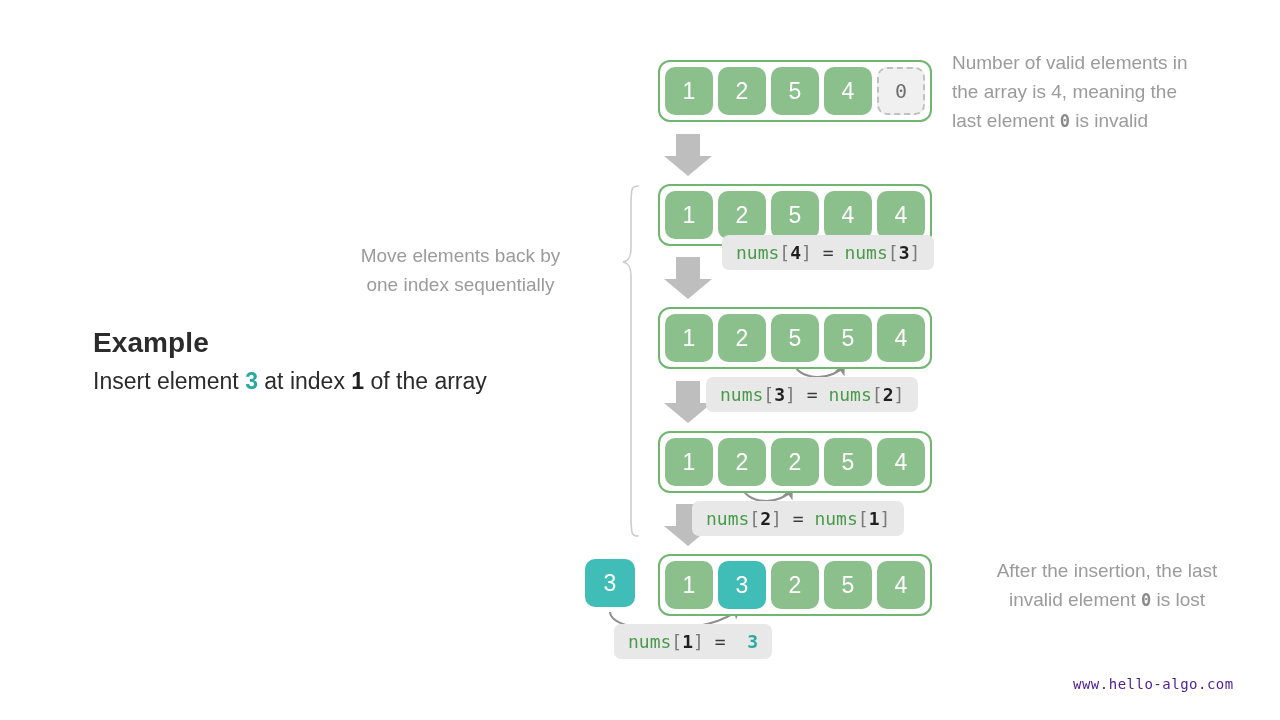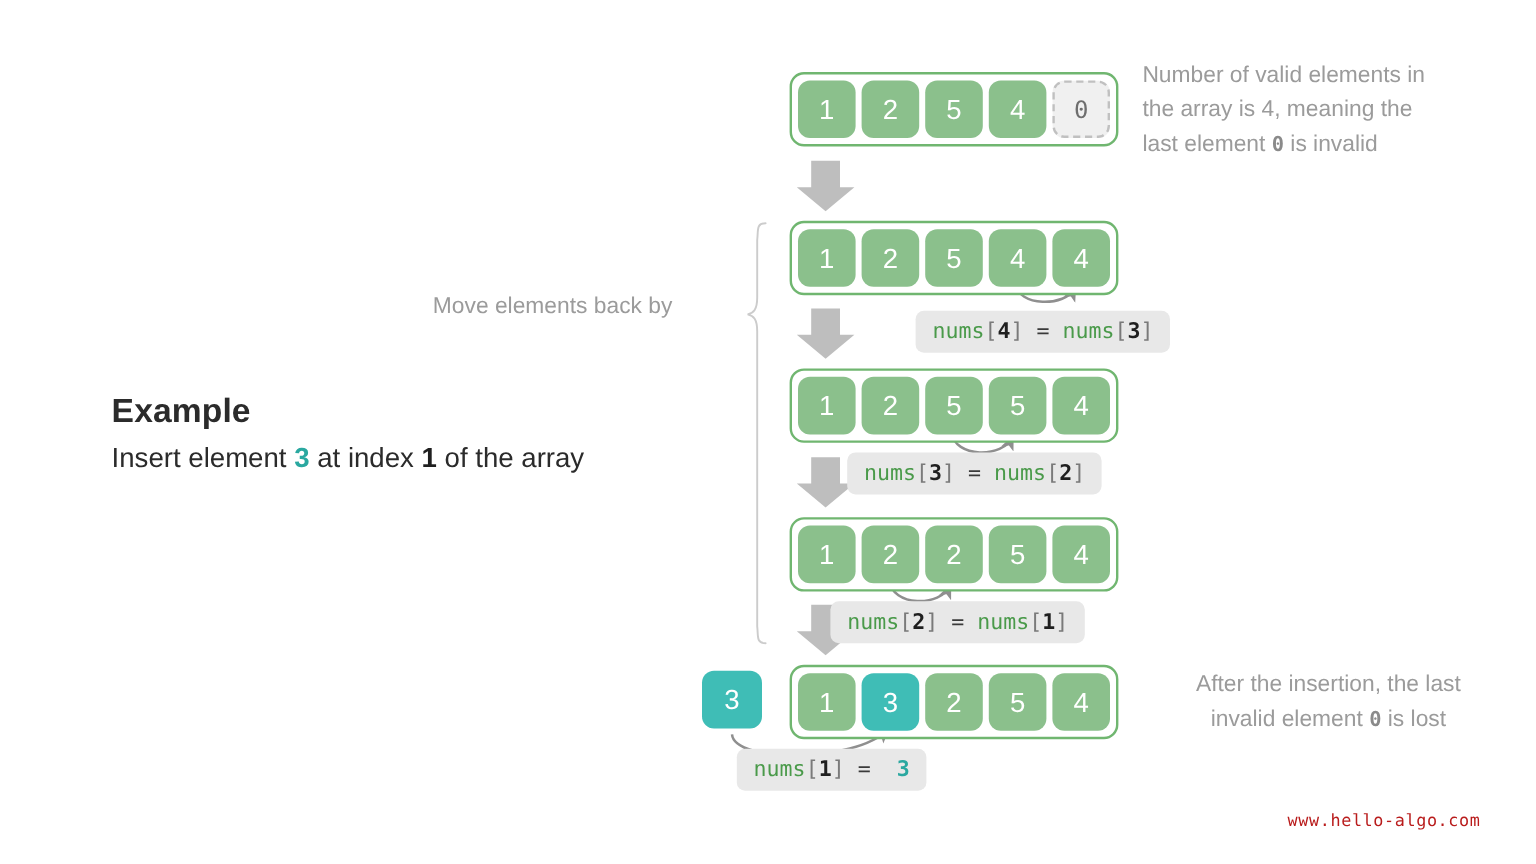--- a/index.html
+++ b/index.html
@@ -238,7 +238,7 @@
 
   <div class="lone-cell" style="left:585px; top:559px;">3</div>
 
-  <div class="code-pill" style="left:722px; top:259px;margin-left:41px;">
+  <div class="code-pill" style="left:722px; top:235px;">
     <span class="v-name">nums</span><span class="v-brk">[</span><span class="v-num">4</span><span class="v-brk">]</span>&nbsp;<span class="v-eq">=</span>&nbsp;<span class="v-name">nums</span><span class="v-brk">[</span><span class="v-num">3</span><span class="v-brk">]</span>
   </div>
 

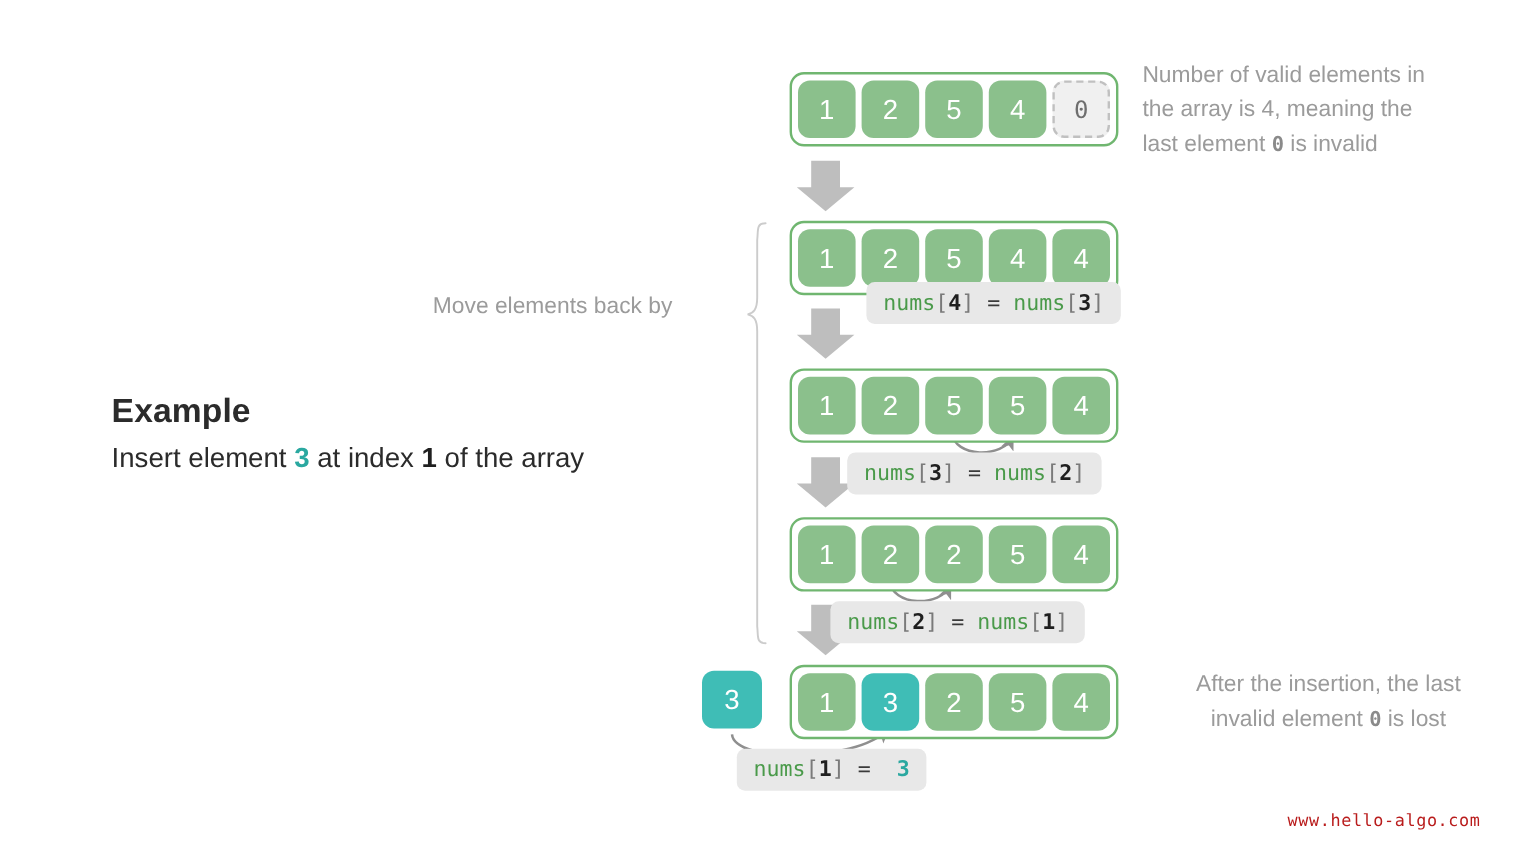--- a/index.html
+++ b/index.html
@@ -267,6 +267,7 @@
 
   <div class="note note-left-mid">
     <span>Move elements back by</span><br>
+    <span>one index sequentially</span>
   </div>
 
   <div class="note note-right-bottom">

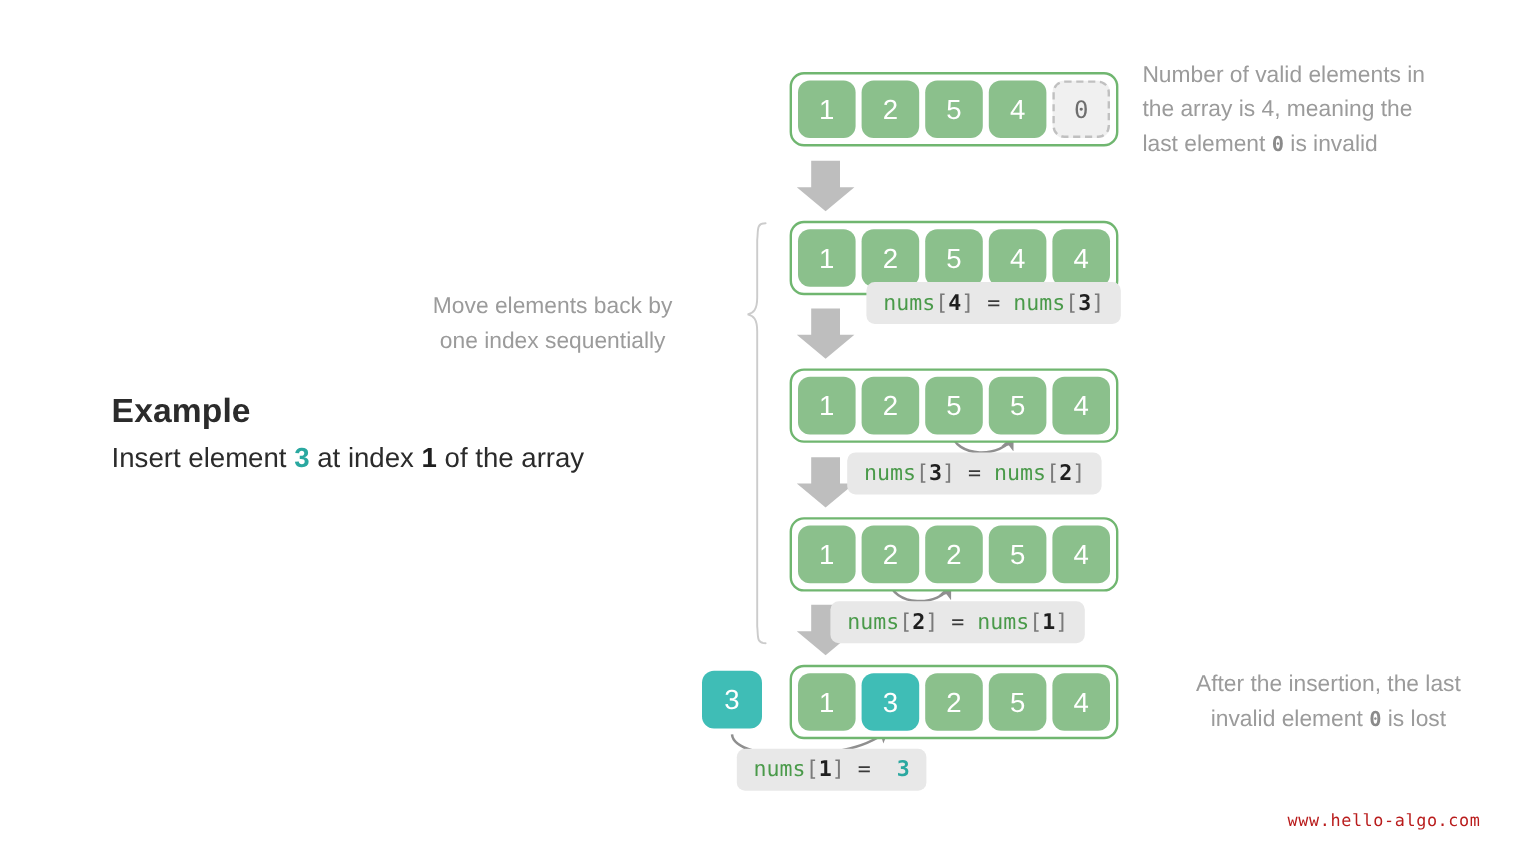--- a/index.html
+++ b/index.html
@@ -145,7 +145,7 @@
     top: 676px;
     font-family: "DejaVu Sans Mono", monospace;
     font-size: 14px;
-    color: #b91c1c;
+    color: #4c1d95;
     letter-spacing: 0.5px;
   }
 

